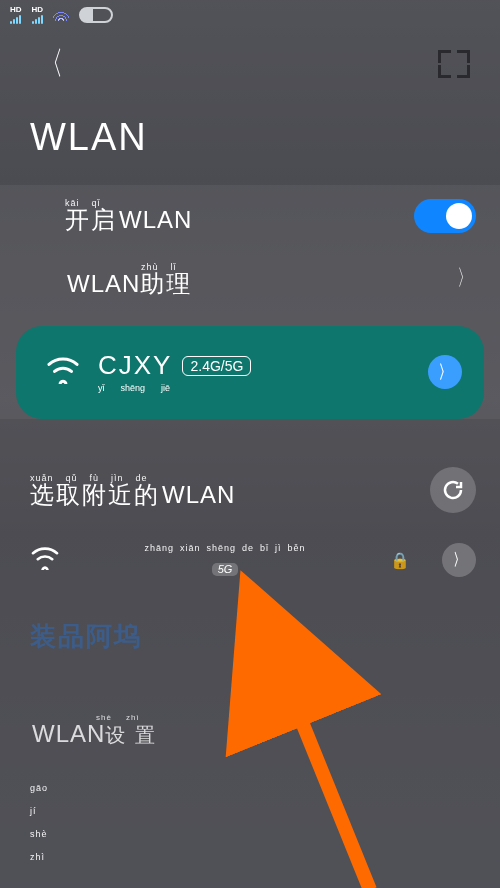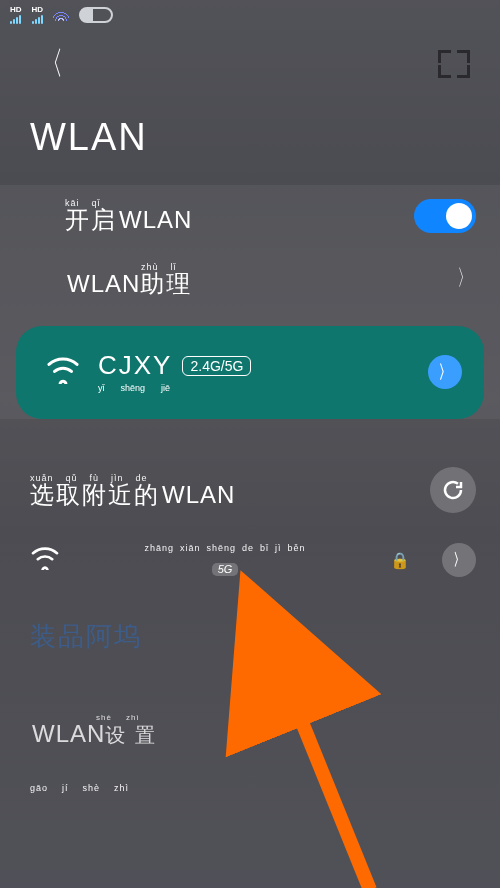--- a/index.html
+++ b/index.html
@@ -84,7 +84,7 @@
   .go{width:34px;height:34px;border-radius:50%;background:rgba(255,255,255,0.22);display:flex;align-items:center;justify-content:center;margin-left:14px;}
   .go span{font-size:16px;transform:scaleX(0.7);font-weight:700;}
 
-  .watermark{color:#2f69b7;opacity:0.55;font-size:26px;padding:24px 0 0 30px;font-weight:400;letter-spacing:2px;}
+  .watermark{color:#2f69b7;opacity:0.55;font-size:26px;padding:24px 0 0 30px;font-weight:700;letter-spacing:2px;}
 
   .footer-row{padding:60px 0 4px 30px;}
   .footer-row .hz{font-size:20px;opacity:0.8;}

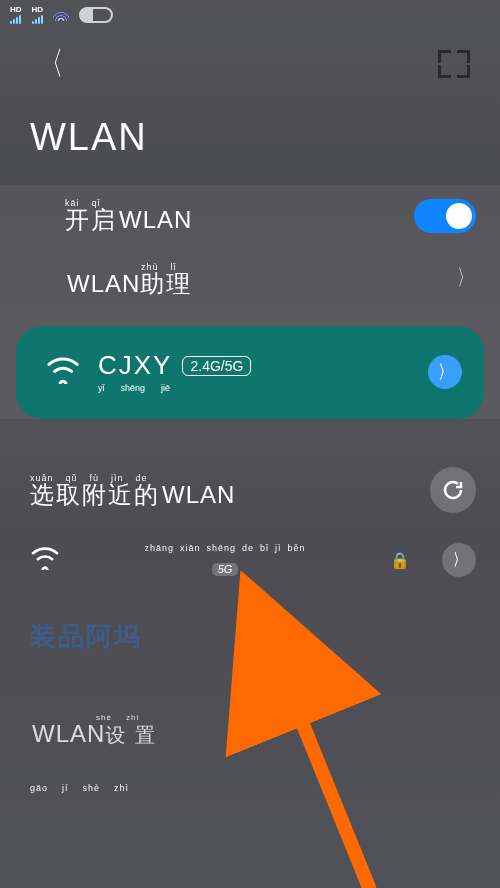--- a/index.html
+++ b/index.html
@@ -259,7 +259,7 @@
   </div>
   <div class="footer-row2">
     <div class="ruby">
-      <div class="py" style="display:flex;gap:14px;">
+      <div class="py" style="display:flex;gap:14px;flex-direction:column;">
           <span>gāo</span>
           <span>jí</span>
           <span>shè</span>

